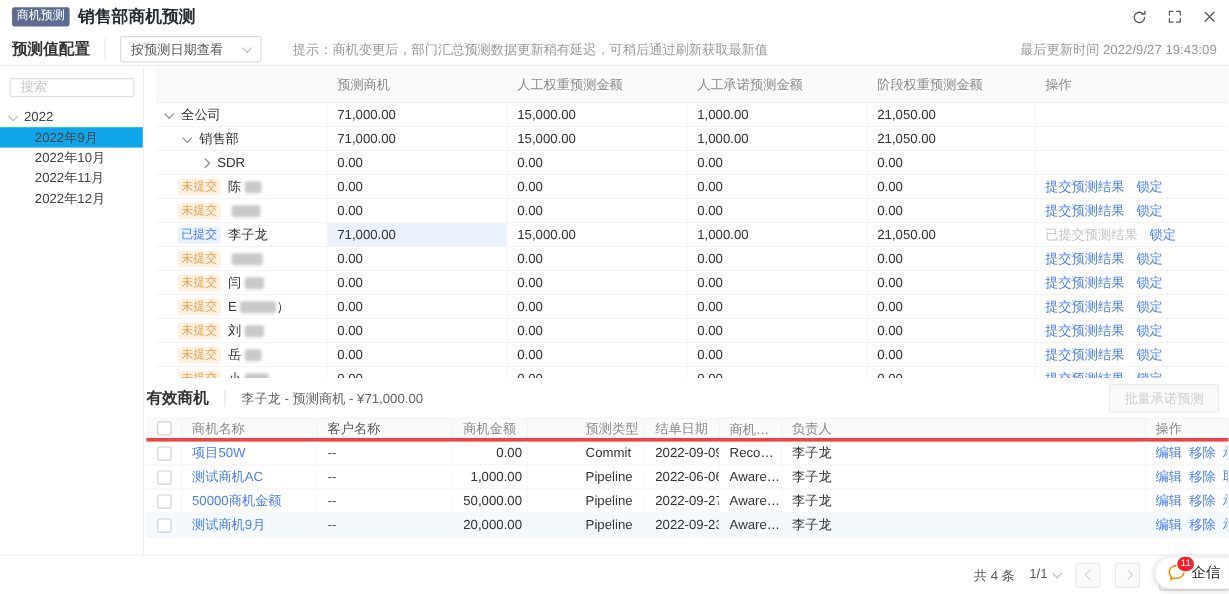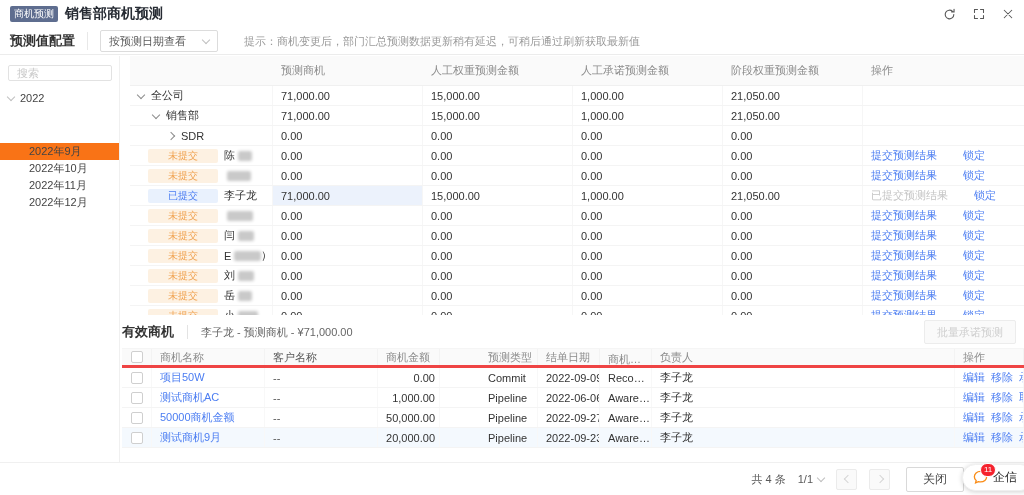--- a/index.html
+++ b/index.html
@@ -138,6 +138,7 @@
       <span class="chev down gray"></span>
     </div>
     <span class="hint">提示：商机变更后，部门汇总预测数据更新稍有延迟，可稍后通过刷新获取最新值</span>
+    <span class="last-update">最后更新时间 2022/9/27 19:43:09</span>
   </div>
 
   <div class="sidebar">

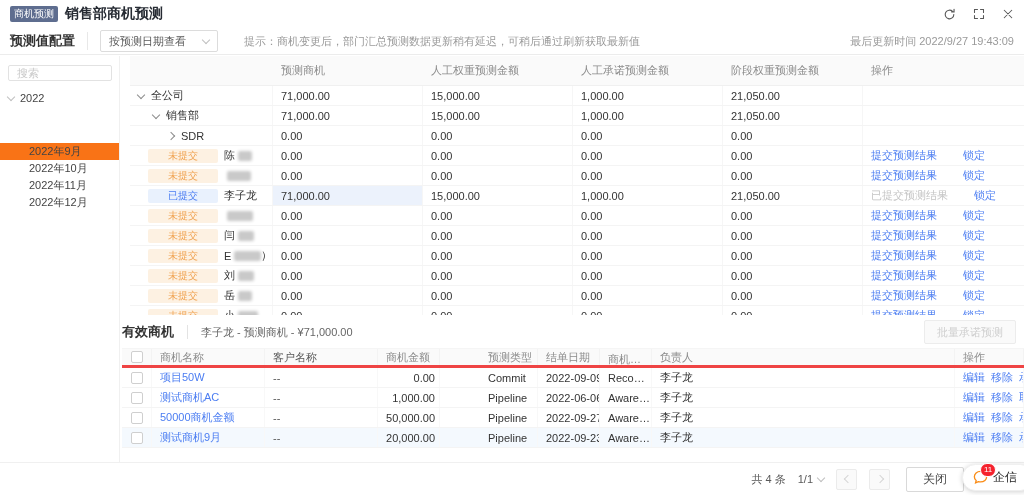--- a/index.html
+++ b/index.html
@@ -34,7 +34,7 @@
   .search-input { display:block; width:104px; height:16px; margin:9px 8px 8px 8px; border:1px solid #e2e2e2; border-radius:2px; padding:0 8px; font-size:11px; color:#555; outline:none; font-family:inherit; }
   .search-input::placeholder { color:#c8c8c8; }
   .tree-item { height:17px; display:flex; align-items:center; font-size:11px; color:#444; cursor:pointer; white-space:nowrap; }
-  .tree-item.sel { background:#f97316;margin-top:37px; }
+  .tree-item.sel { background:#0ea5e9; }
   .tree-item .tc { width:12px; display:inline-flex; }
 
   

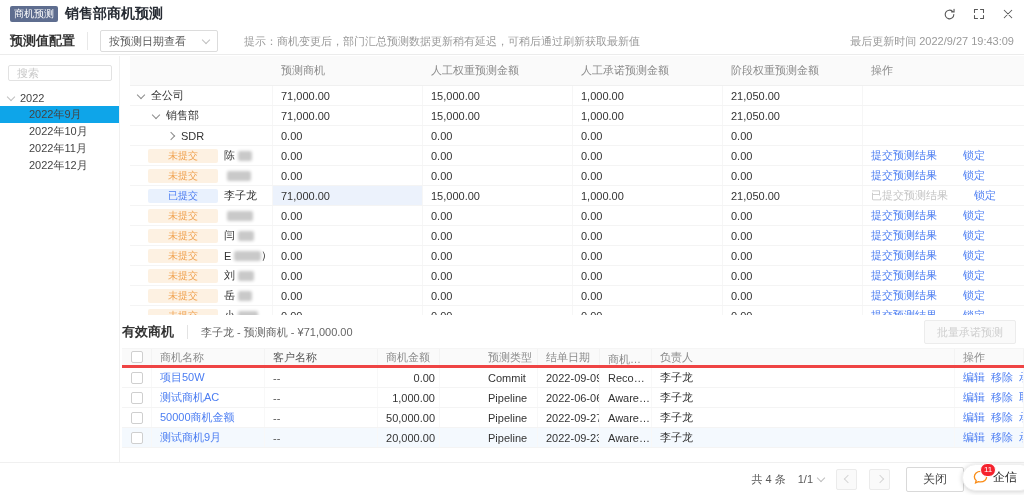--- a/index.html
+++ b/index.html
@@ -54,7 +54,7 @@
   .frow .num.hl { background:#ecf2fc; }
   .namecell .nm { color:#333; }
   .namecell .tcaret { margin-right:7px; display:inline-flex; cursor:pointer; }
-  .st { display:inline-block; font-size:10px; line-height:1; padding:2px 20px; border-radius:2px; margin-right:6px; }
+  .st { display:inline-block; font-size:10px; line-height:1; padding:2px 3px; border-radius:2px; margin-right:6px; }
   .st.pending { background:#fdf1e2; color:#f0a352; }
   .st.submitted { background:#e9f1fd; color:#4b7df2; }
   .redact { display:inline-block; height:10px; background:#c9c9c9; border-radius:2px; margin-left:3px; filter:blur(1.5px); }

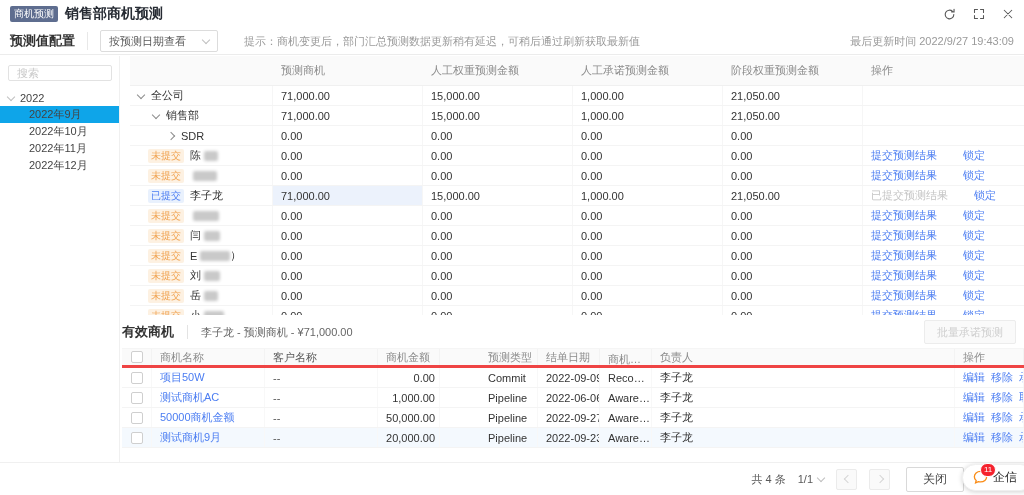--- a/index.html
+++ b/index.html
@@ -58,7 +58,7 @@
   .st.pending { background:#fdf1e2; color:#f0a352; }
   .st.submitted { background:#e9f1fd; color:#4b7df2; }
   .redact { display:inline-block; height:10px; background:#c9c9c9; border-radius:2px; margin-left:3px; filter:blur(1.5px); }
-  .ops { padding-left:8px; gap:26px; }
+  .ops { padding-left:8px; gap:10px; }
   .lnk { color:#4b7df2; cursor:pointer; }
   .lnk.dis { color:#c4c4c4; cursor:default; }
 

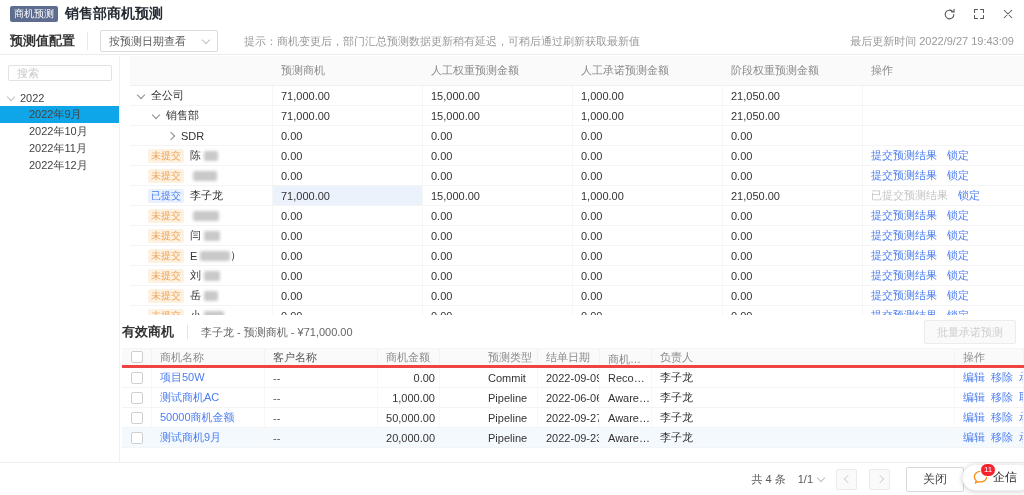--- a/index.html
+++ b/index.html
@@ -91,7 +91,7 @@
   .opp-link { color:#4b7df2; cursor:pointer; }
 
   
-  .footer { position:absolute; bottom:0; left:0; right:0; height:33px; border-top:1px solid #f0f0f0; display:flex; align-items:center; justify-content:flex-end; gap:12px; padding-right:60px; background:#fff; }
+  .footer { position:absolute; bottom:0; left:0; right:0; height:33px; border-top:1px solid #f0f0f0; display:flex; align-items:center; justify-content:flex-end; gap:12px; background:#fff; }
   .foot-text { color:#595959; font-size:11px; }
   .page-select { display:flex; align-items:center; gap:5px; color:#595959; font-size:11px; cursor:pointer; }
   .pagebtn { width:21px; height:21px; border:1px solid #ebebeb; border-radius:2px; background:#fafafa; display:flex; align-items:center; justify-content:center; cursor:default; }

